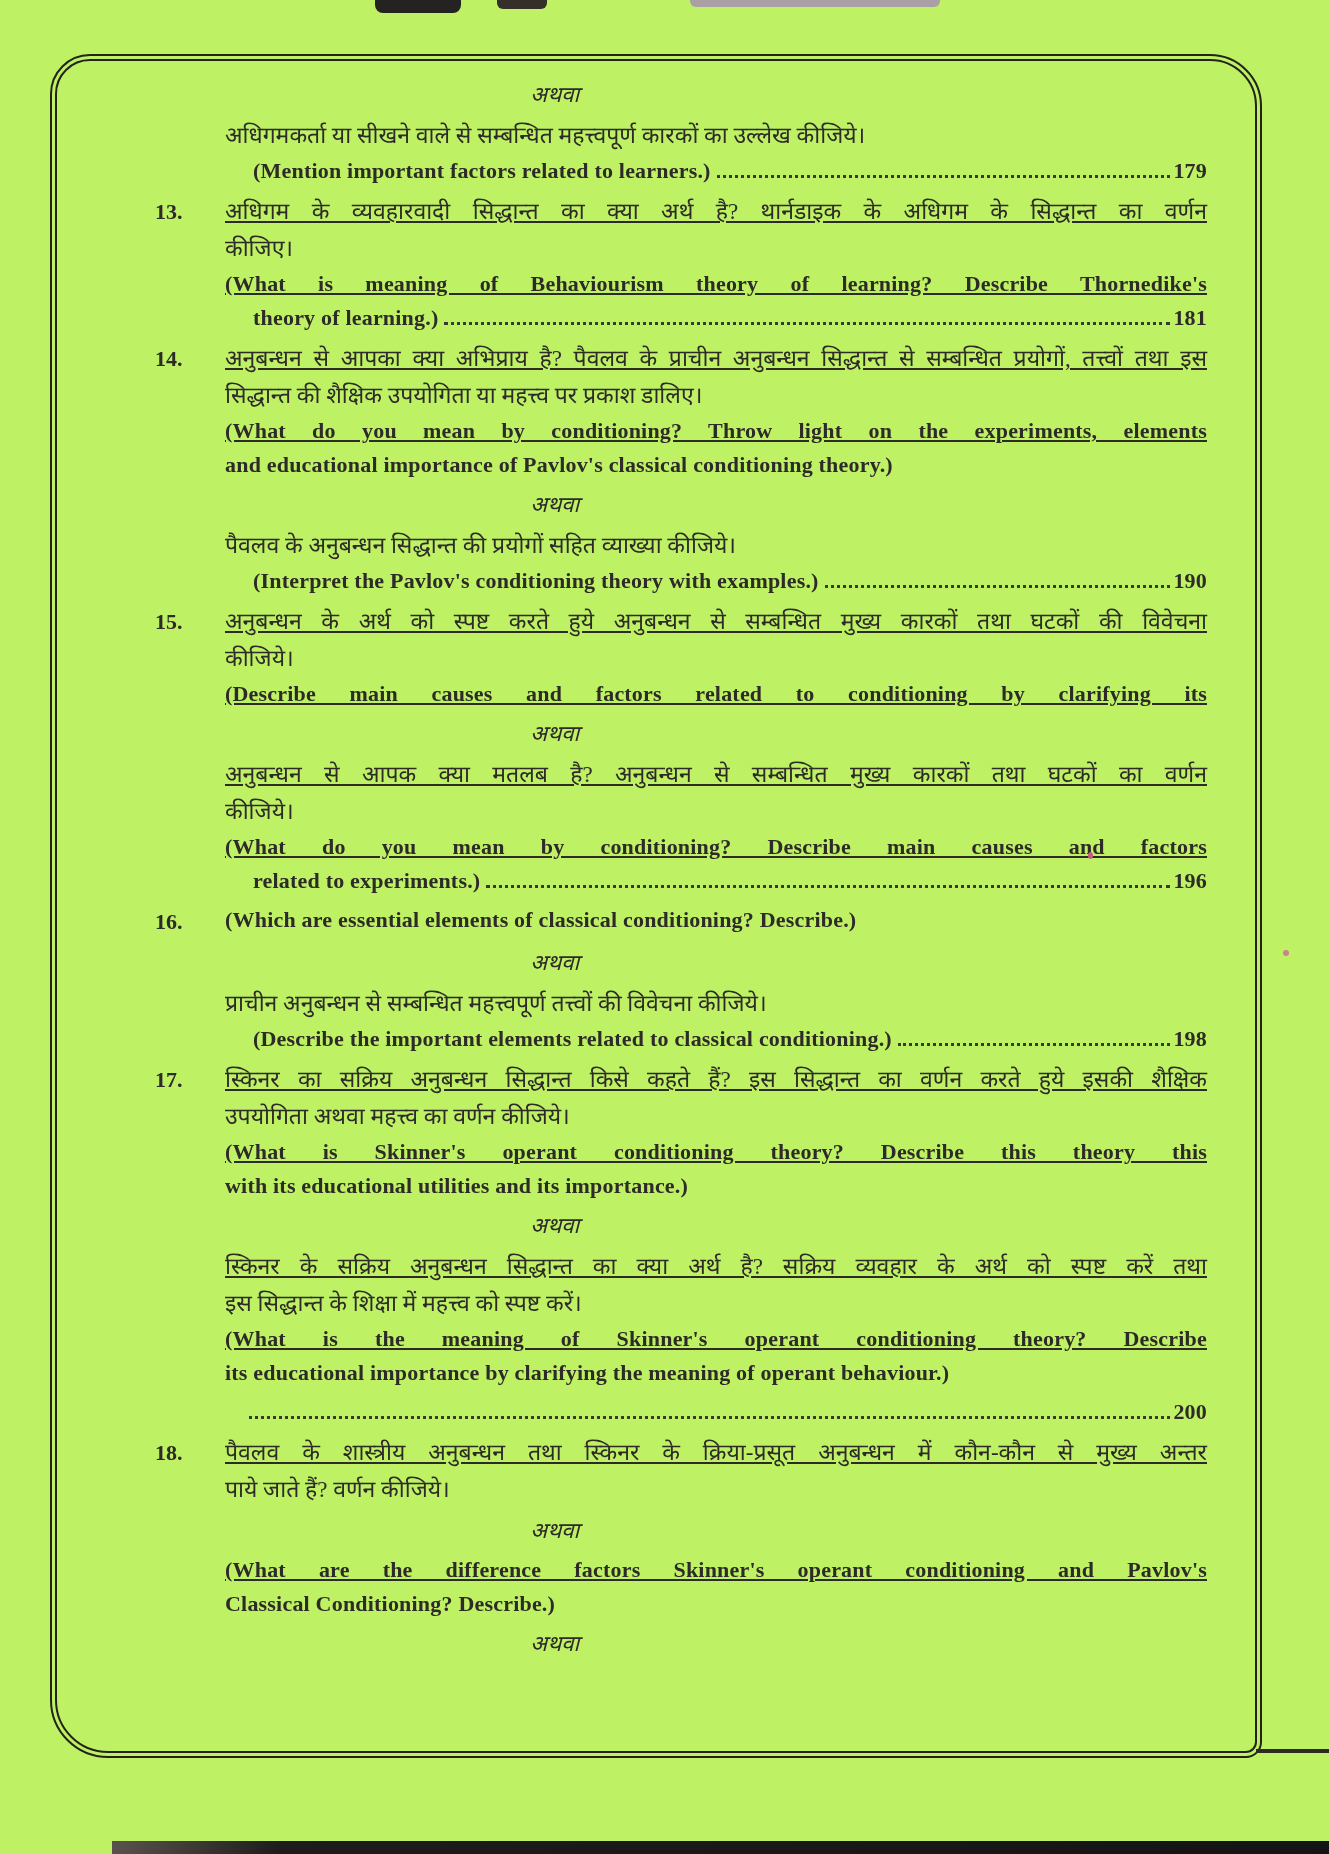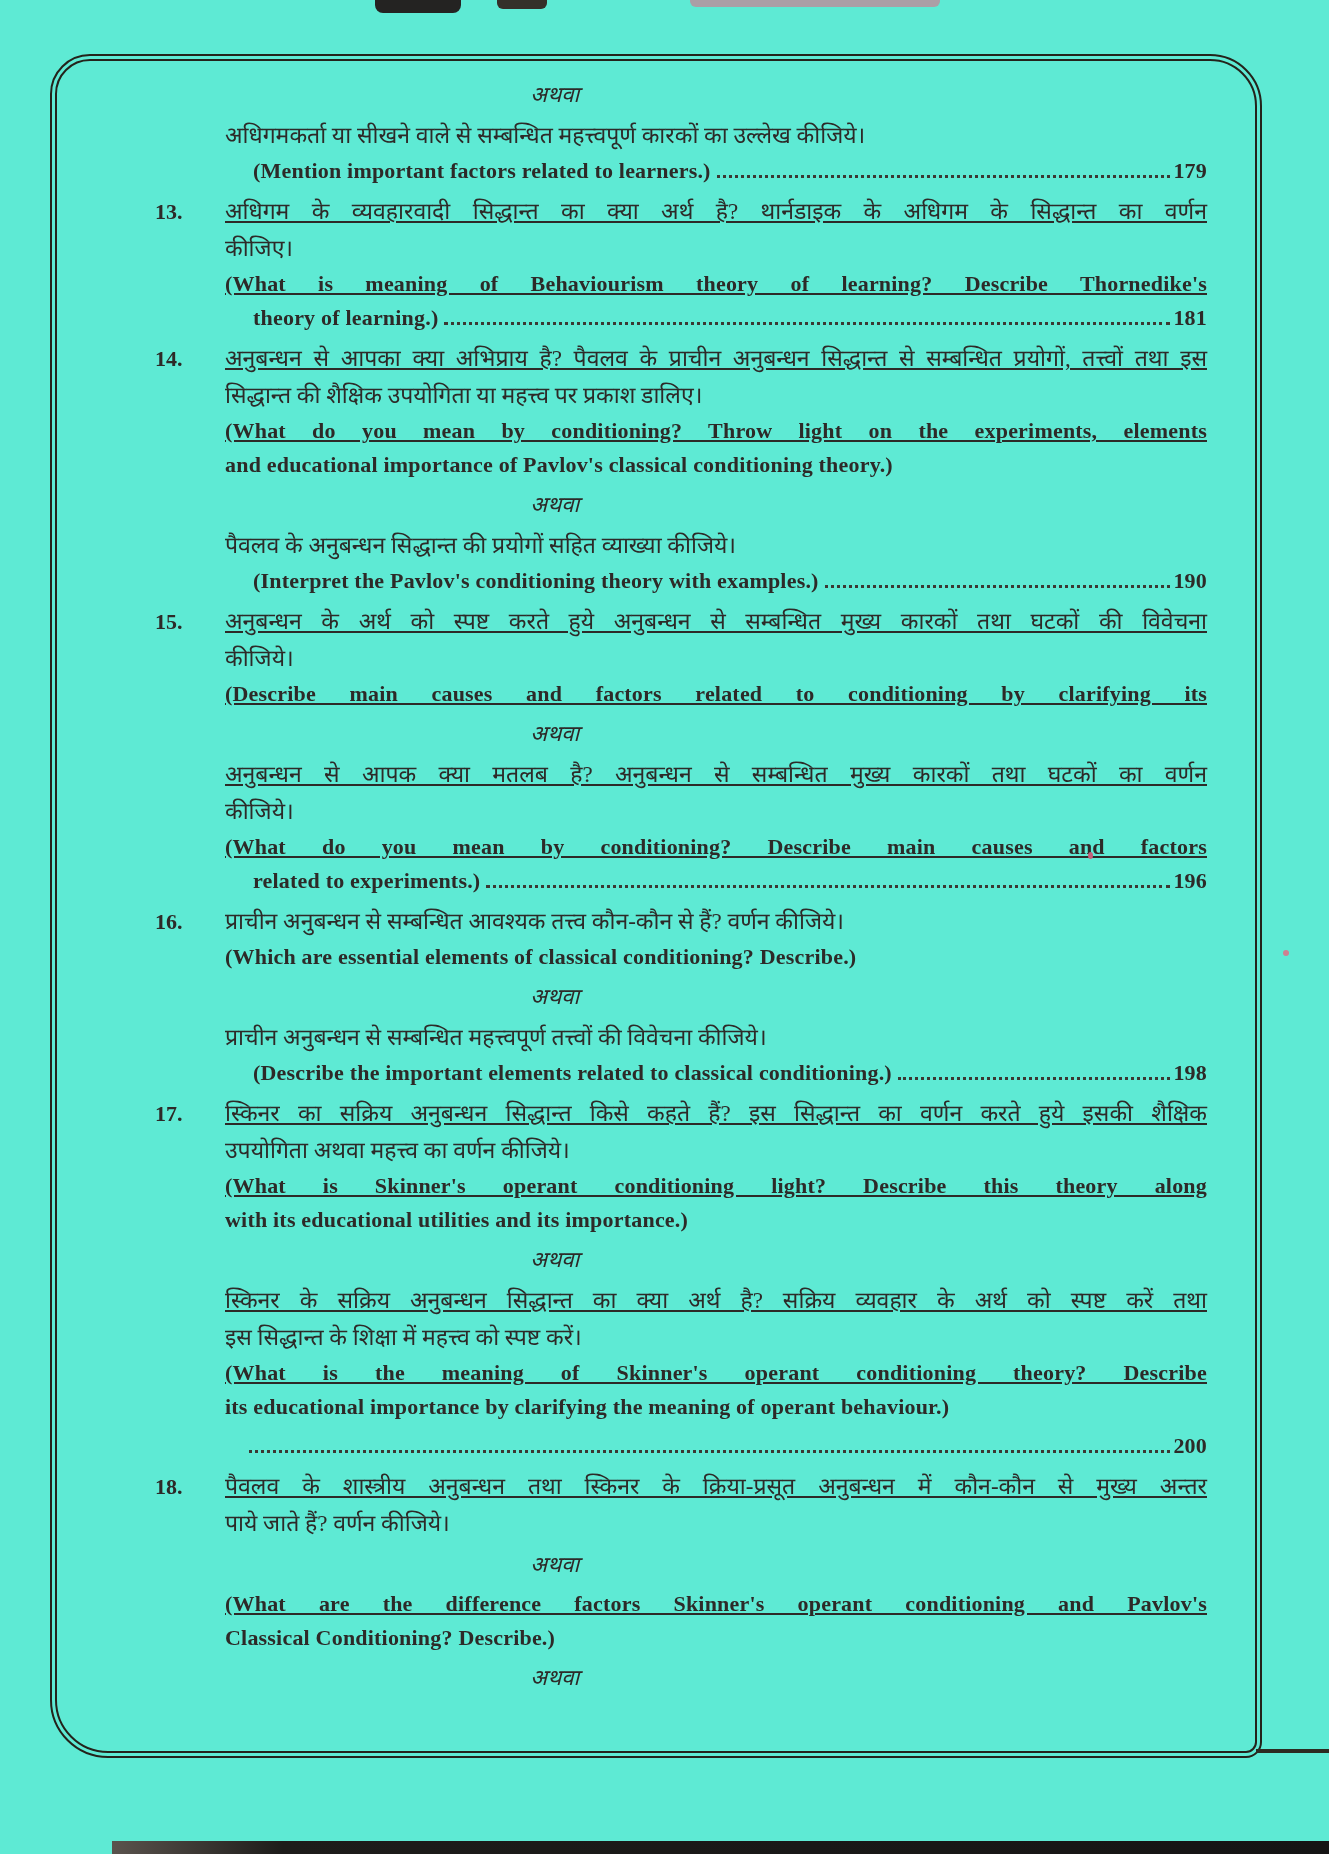--- a/index.html
+++ b/index.html
@@ -44,7 +44,7 @@
 </head>
 <body>
 
-<div class="page" style="--paper: #ece3e8; --ink: #2d2a28; --line: #24231b; background: #5eead4;">
+<div class="page" style="--paper: #ece3e8; --ink: #2d2a28; --line: #24231b; background: #bef264;">
   <div class="top-mark-1"></div>
   <div class="top-mark-2"></div>
   <div class="top-smudge"></div>

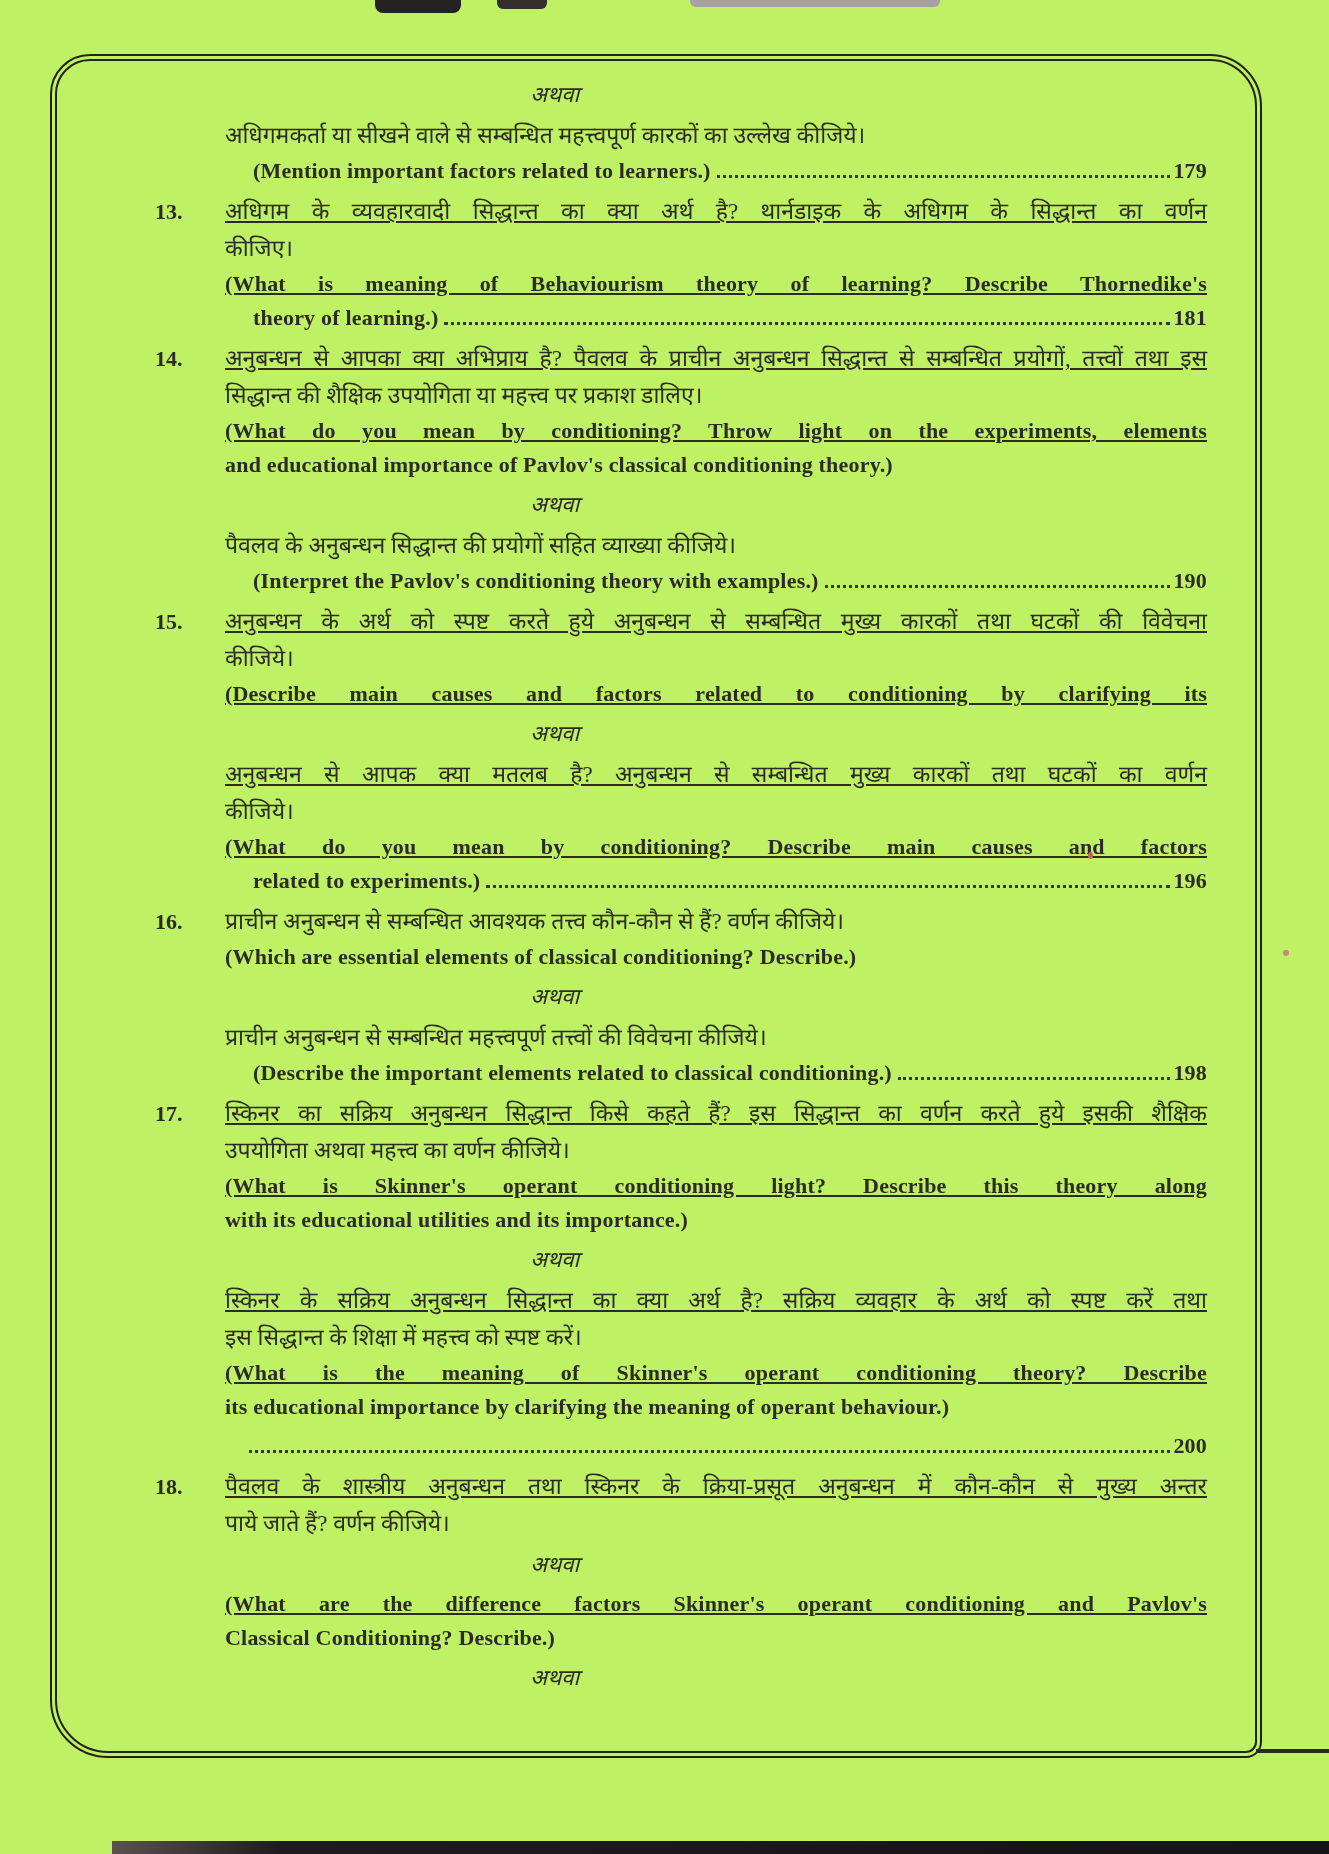--- a/index.html
+++ b/index.html
@@ -122,7 +122,6 @@
       <div class="qrow">
         <div class="qnum">16.</div>
         <div class="qbody">
-          <div class="hi">प्राचीन अनुबन्धन से सम्बन्धित आवश्यक तत्त्व कौन-कौन से हैं? वर्णन कीजिये।</div>
           <div class="en">(Which are essential elements of classical conditioning? Describe.)</div>
         </div>
       </div>

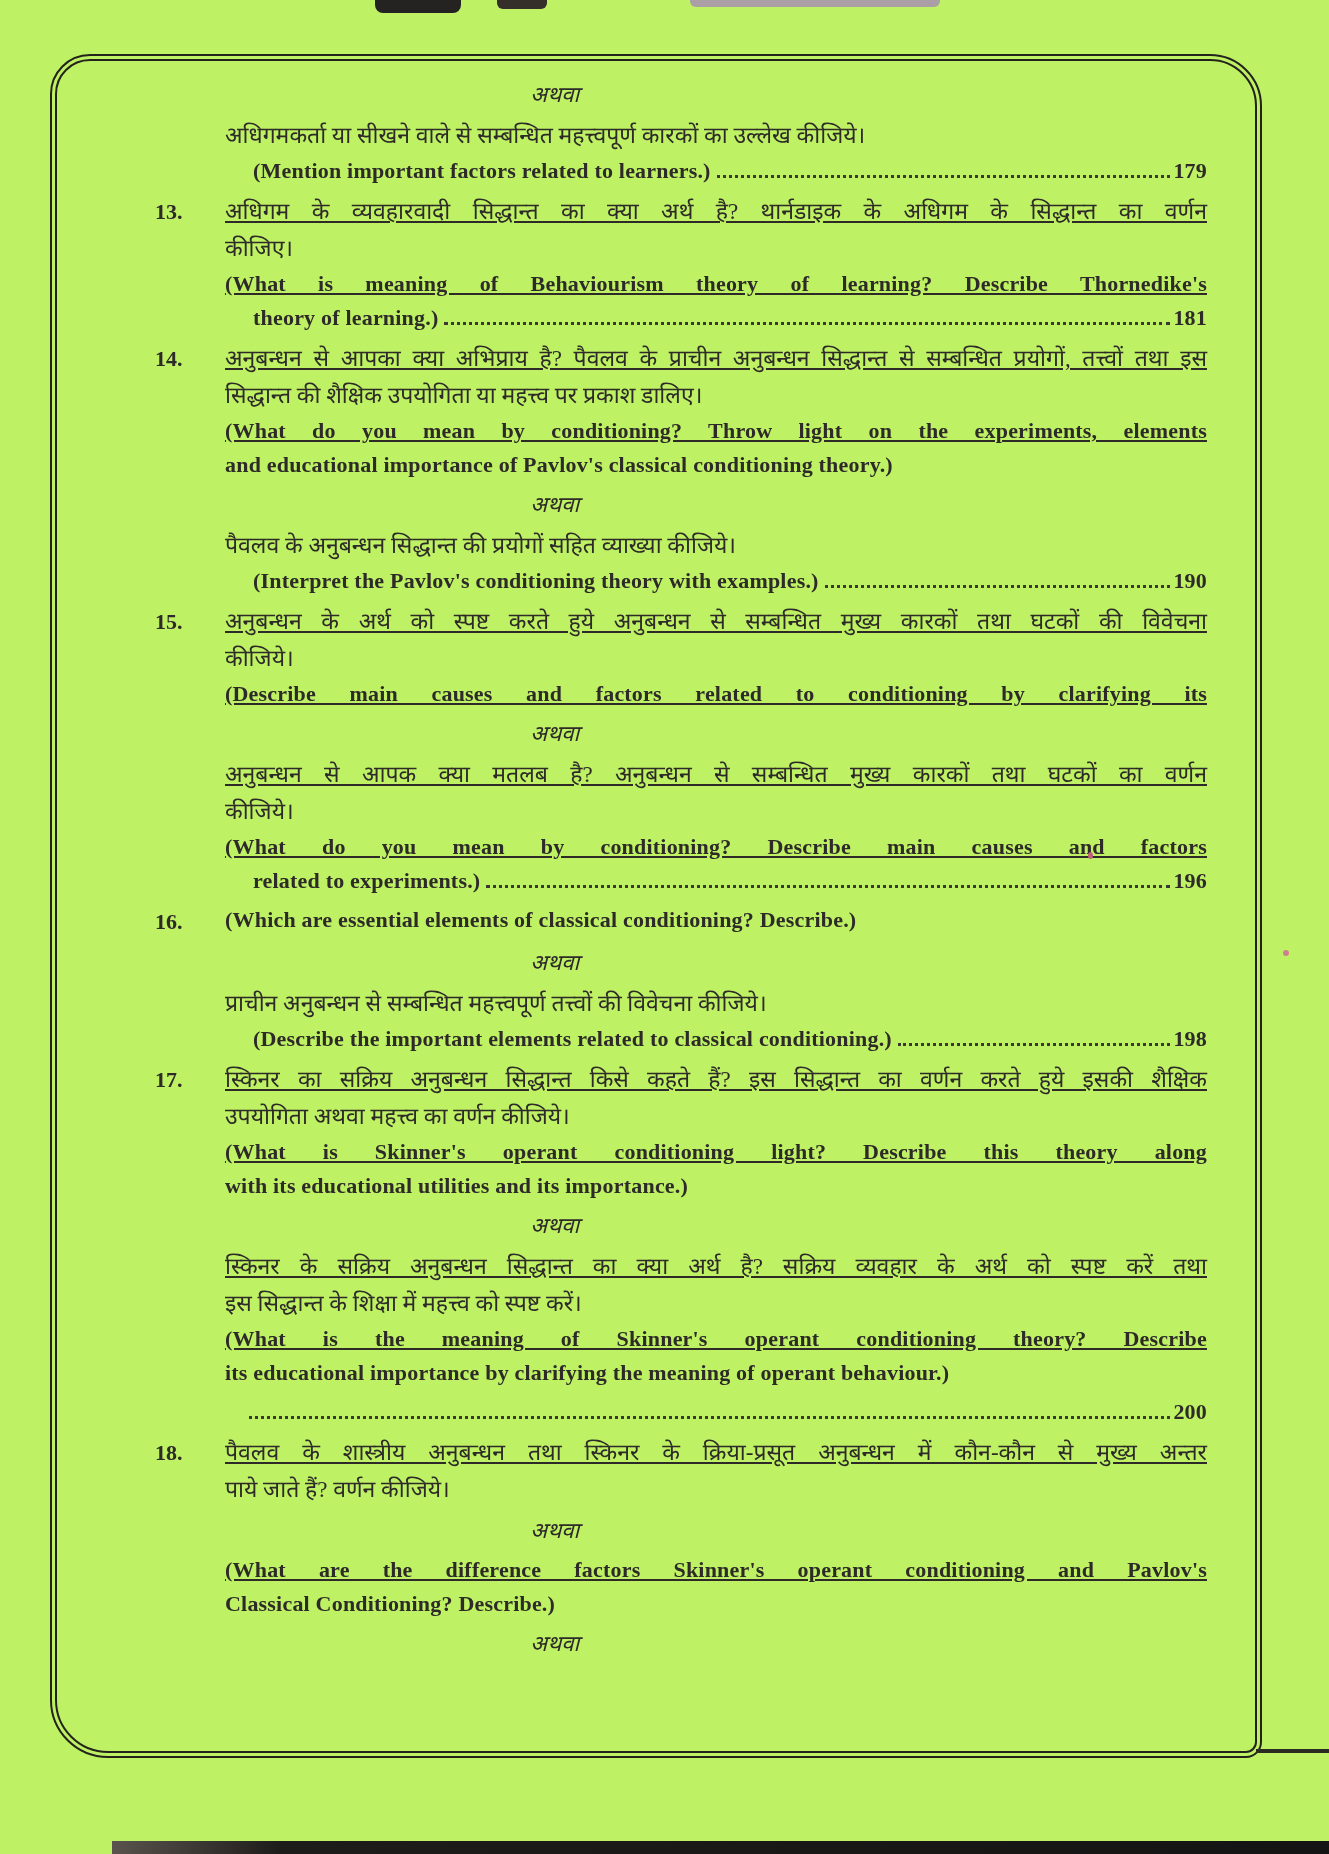--- a/index.html
+++ b/index.html
@@ -142,7 +142,7 @@
         <div class="qbody">
           <div class="hi j">स्किनर का सक्रिय अनुबन्धन सिद्धान्त किसे कहते हैं? इस सिद्धान्त का वर्णन करते हुये इसकी शैक्षिक</div>
           <div class="hi">उपयोगिता अथवा महत्त्व का वर्णन कीजिये।</div>
-          <div class="en j">(What is Skinner's operant conditioning light? Describe this theory along</div>
+          <div class="en j">(What is Skinner's operant conditioning theory? Describe this theory this</div>
           <div class="en">with its educational utilities and its importance.)</div>
         </div>
       </div>

